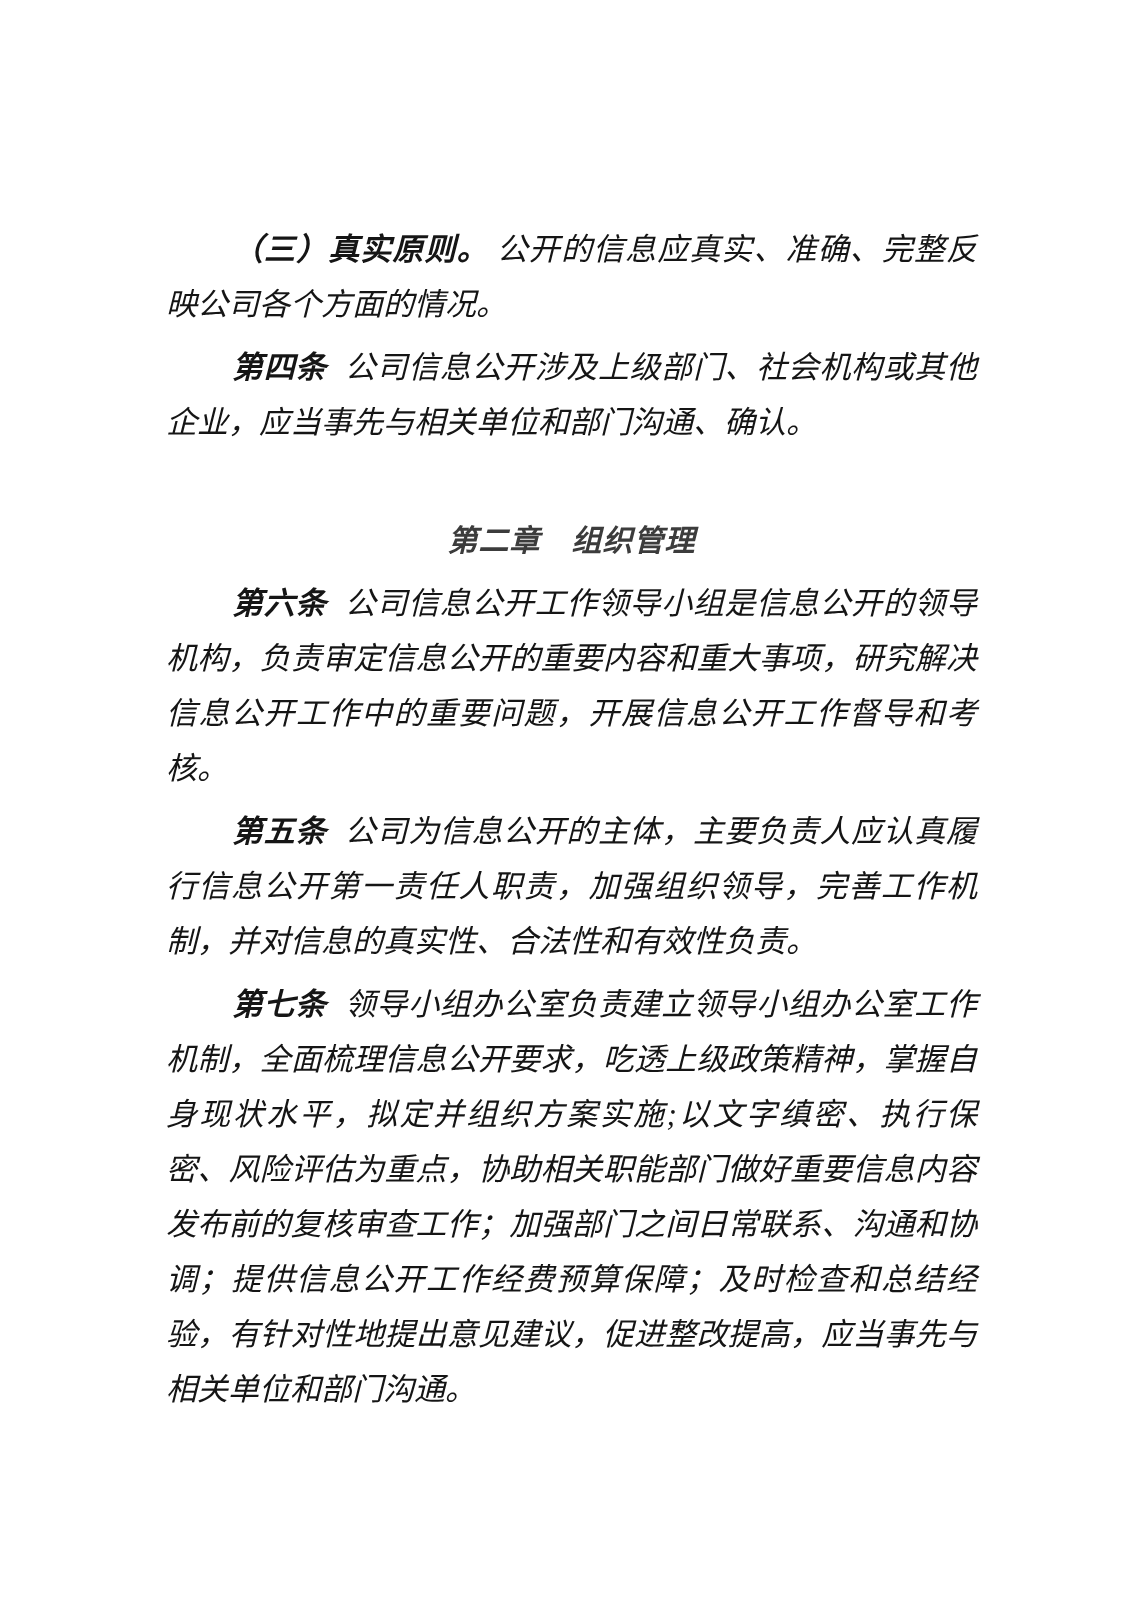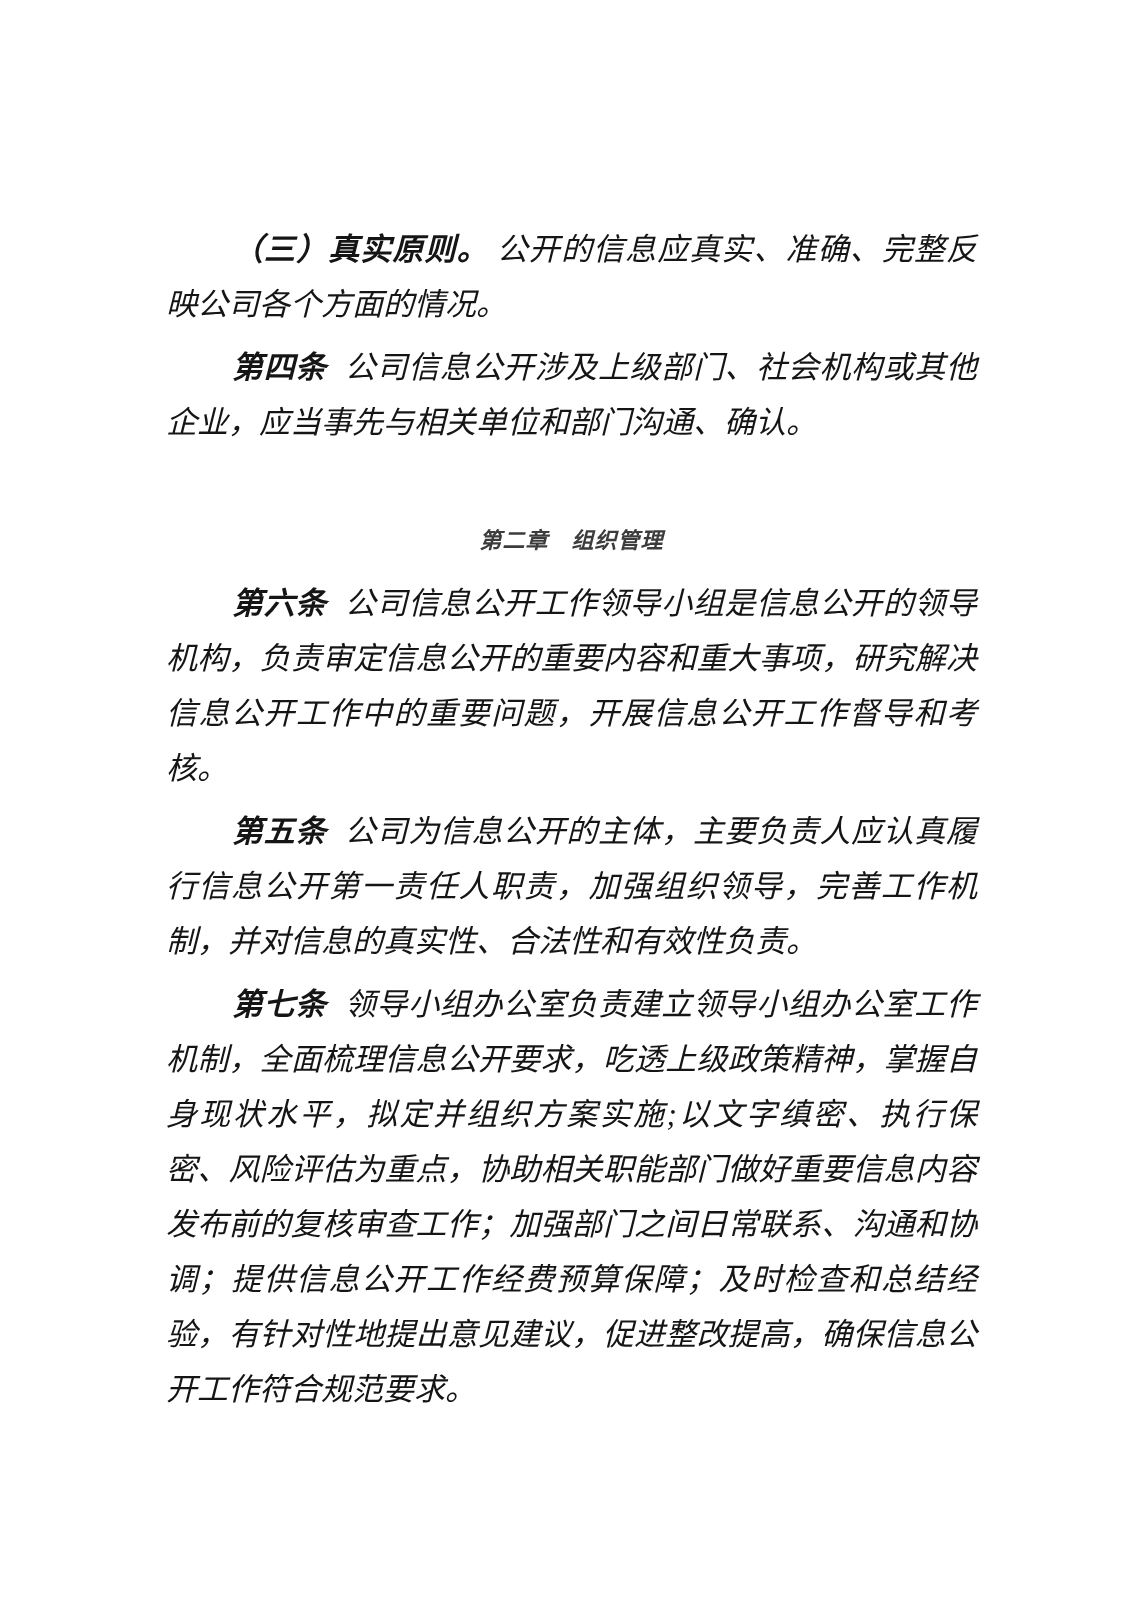--- a/index.html
+++ b/index.html
@@ -44,7 +44,7 @@
     padding-right: 0.45em;
   }
   .chapter {
-    font-size: 22px;
+    font-size: 30px;
     line-height: 55px;
     margin-top: 55px;
     text-align: center;

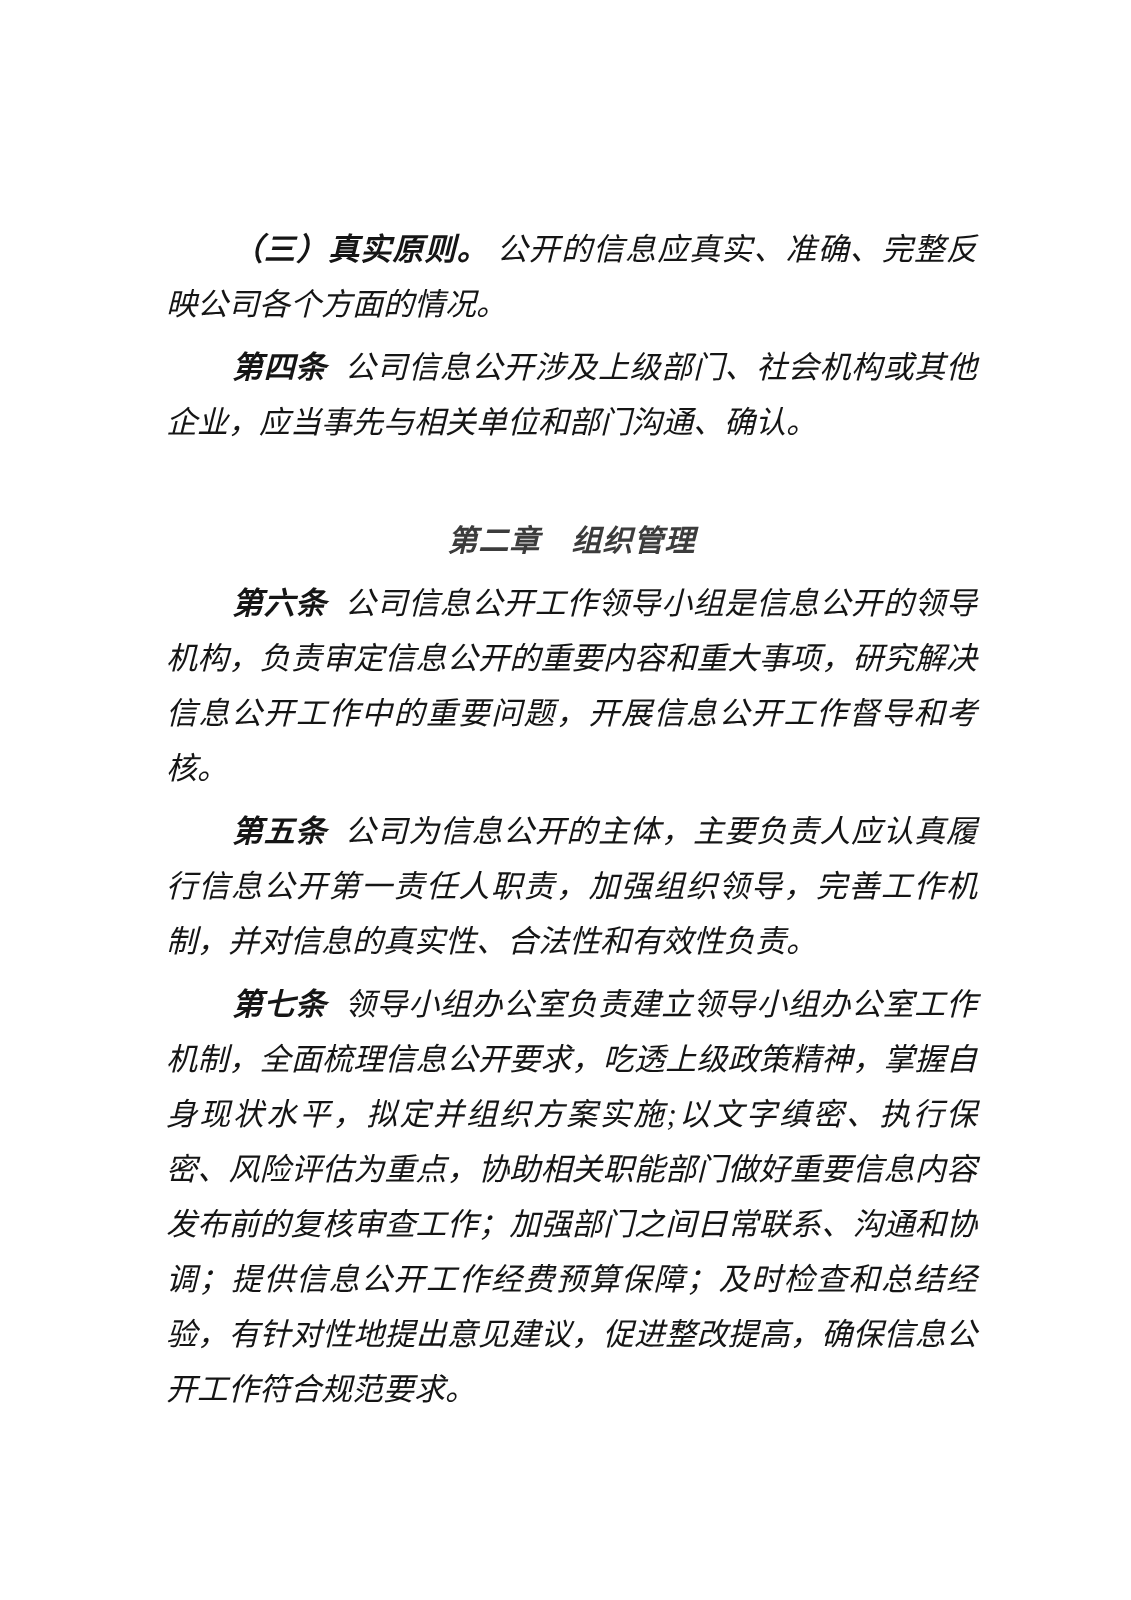--- a/index.html
+++ b/index.html
@@ -71,7 +71,7 @@
 
     <p class="para"><span class="b tiao">第五条</span><span>公司为信息公开的主体，主要负责人应认真履行信息公开第一责任人职责，加强组织领导，完善工作机制，并对信息的真实性、合法性和有效性负责。</span></p>
 
-    <p class="para"><span class="b tiao">第七条</span><span>领导小组办公室负责建立领导小组办公室工作机制，全面梳理信息公开要求，吃透上级政策精神，掌握自身现状水平，拟定并组织方案实施;以文字缜密、执行保密、风险评估为重点，协助相关职能部门做好重要信息内容发布前的复核审查工作；加强部门之间日常联系、沟通和协调；提供信息公开工作经费预算保障；及时检查和总结经验，有针对性地提出意见建议，促进整改提高，确保信息公开工作符合规范要求。</span></p>
+    <p class="para"><span class="b tiao">第七条</span><span>领导小组办公室负责建立领导小组办公室工作机制，全面梳理信息公开要求，吃透上级政策精神，掌握自身现状水平，拟定并组织方案实施;以文字缜密、执行保密、风险评估为重点，协助相关职能部门做好重要信息内容发布前的复核审查工作；加强部门之间日常联系、沟通和协调；提供信息公开工作经费预算保障；及时检查和总结经验，有针对性地提出意见建议，促进整改提高，应当事先与相关单位和部门沟通。</span></p>
 
   </div>
 </div>

